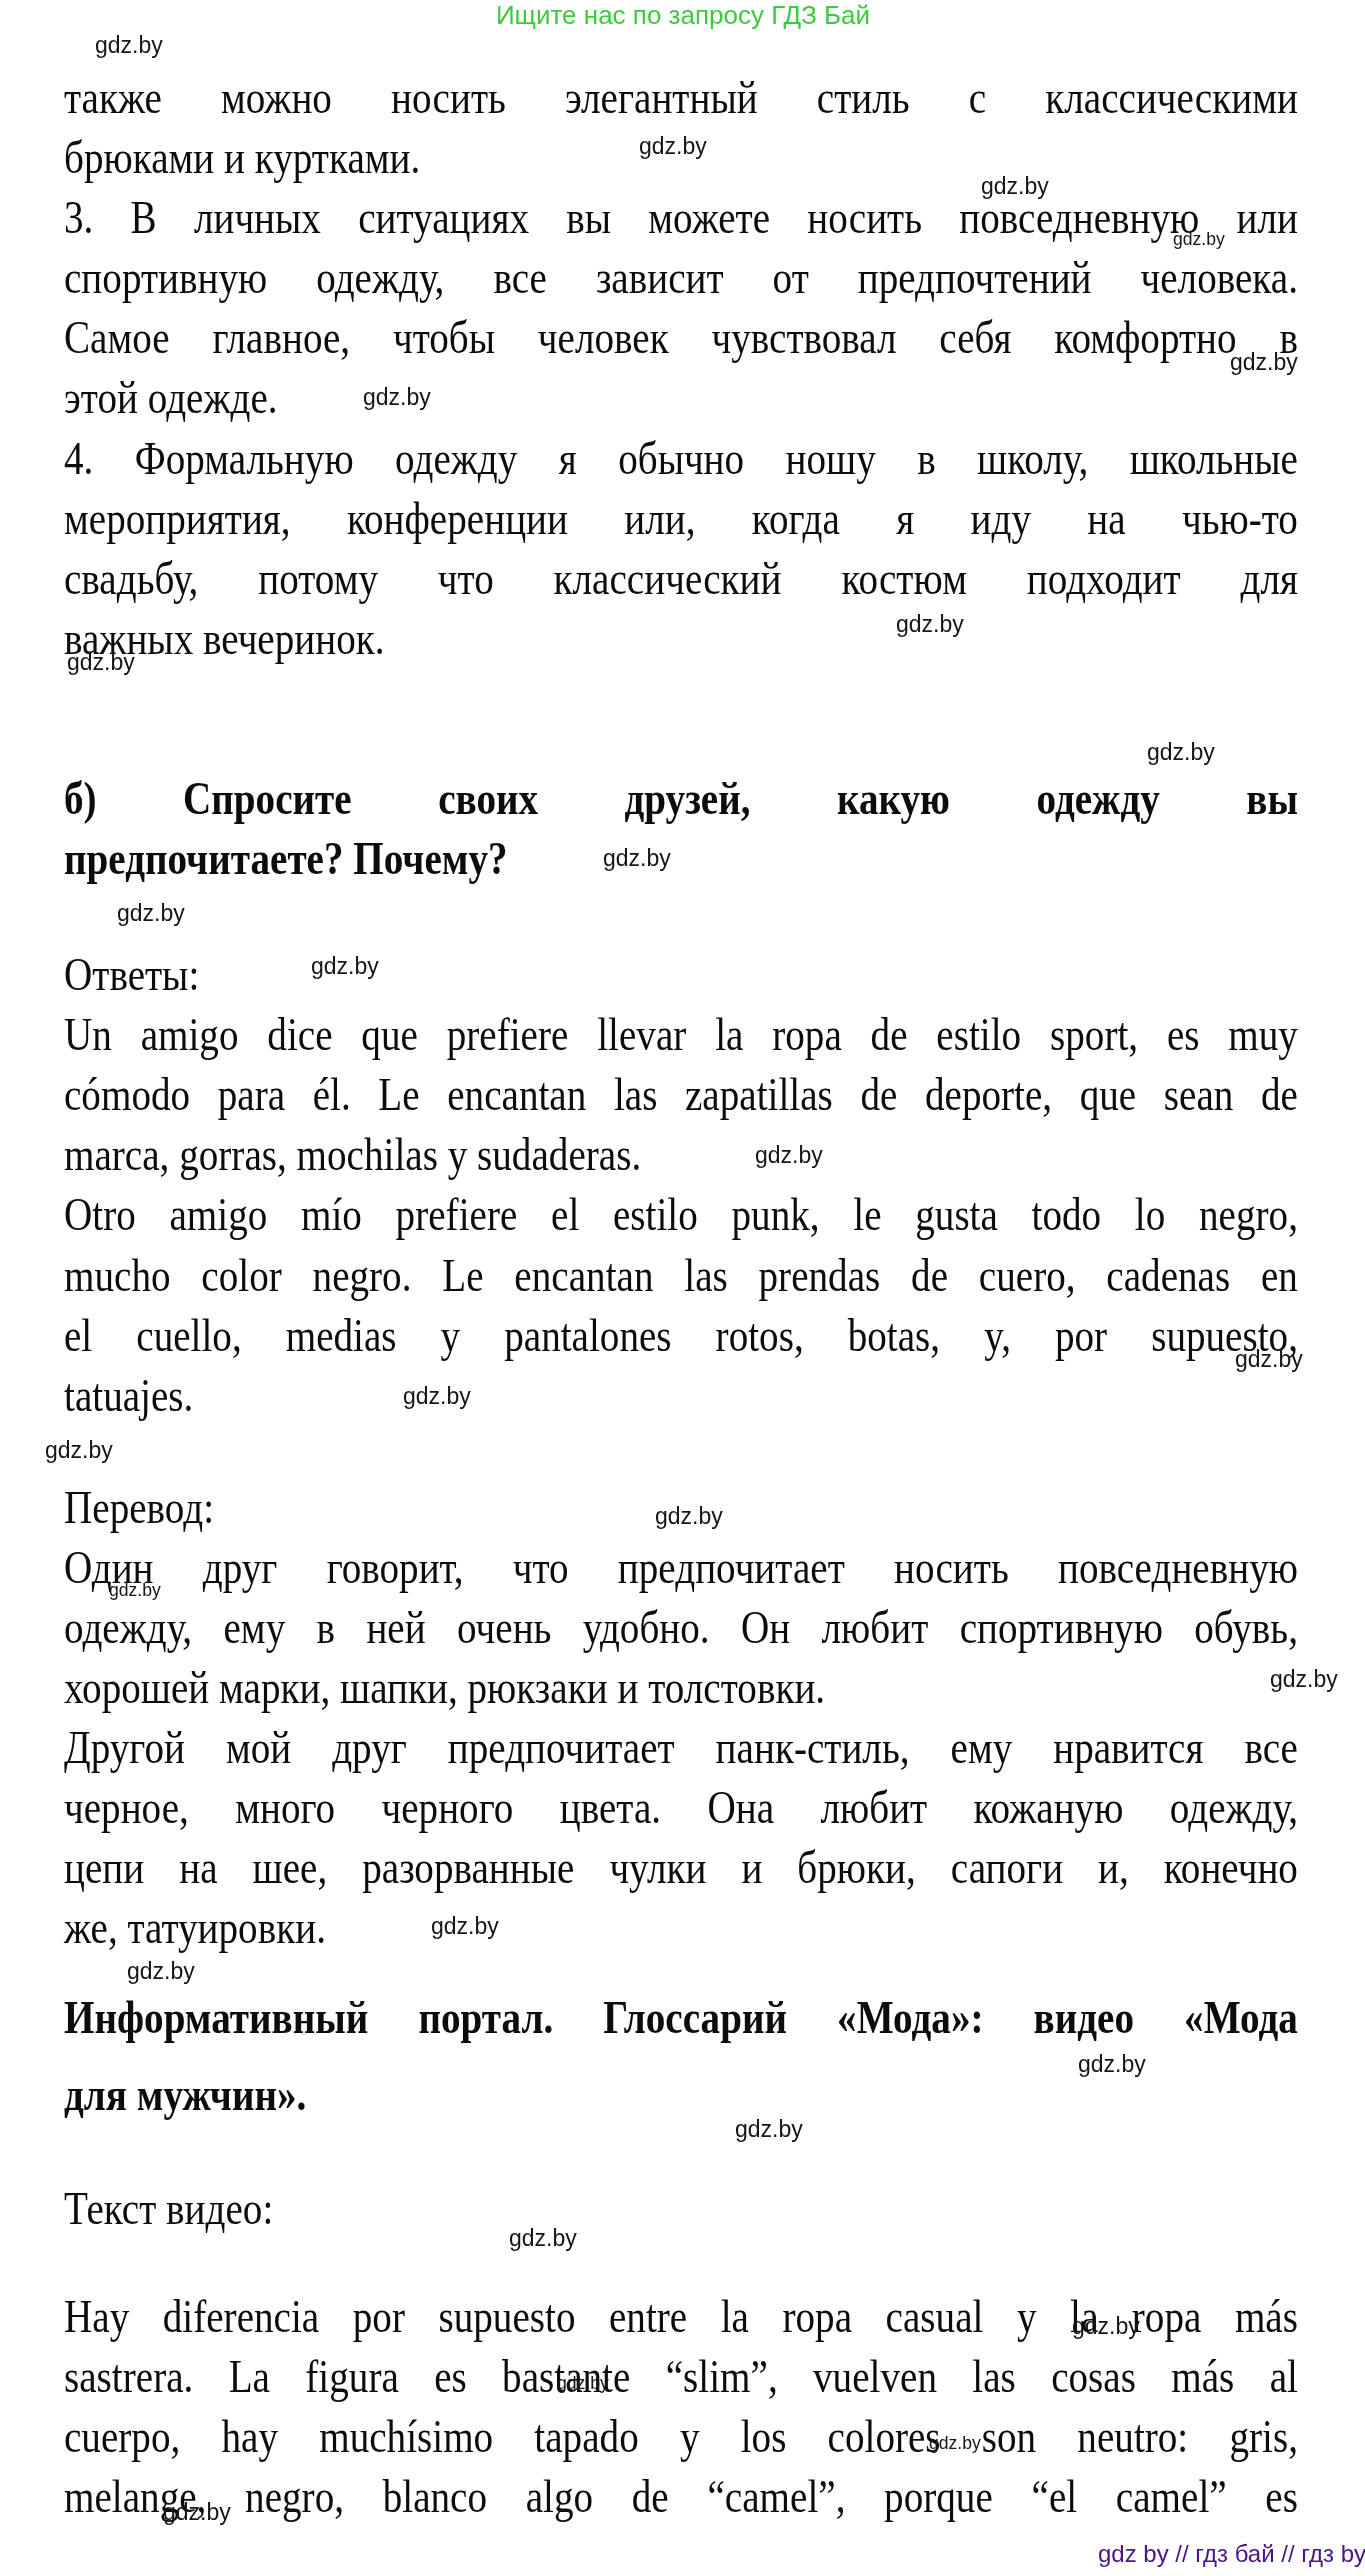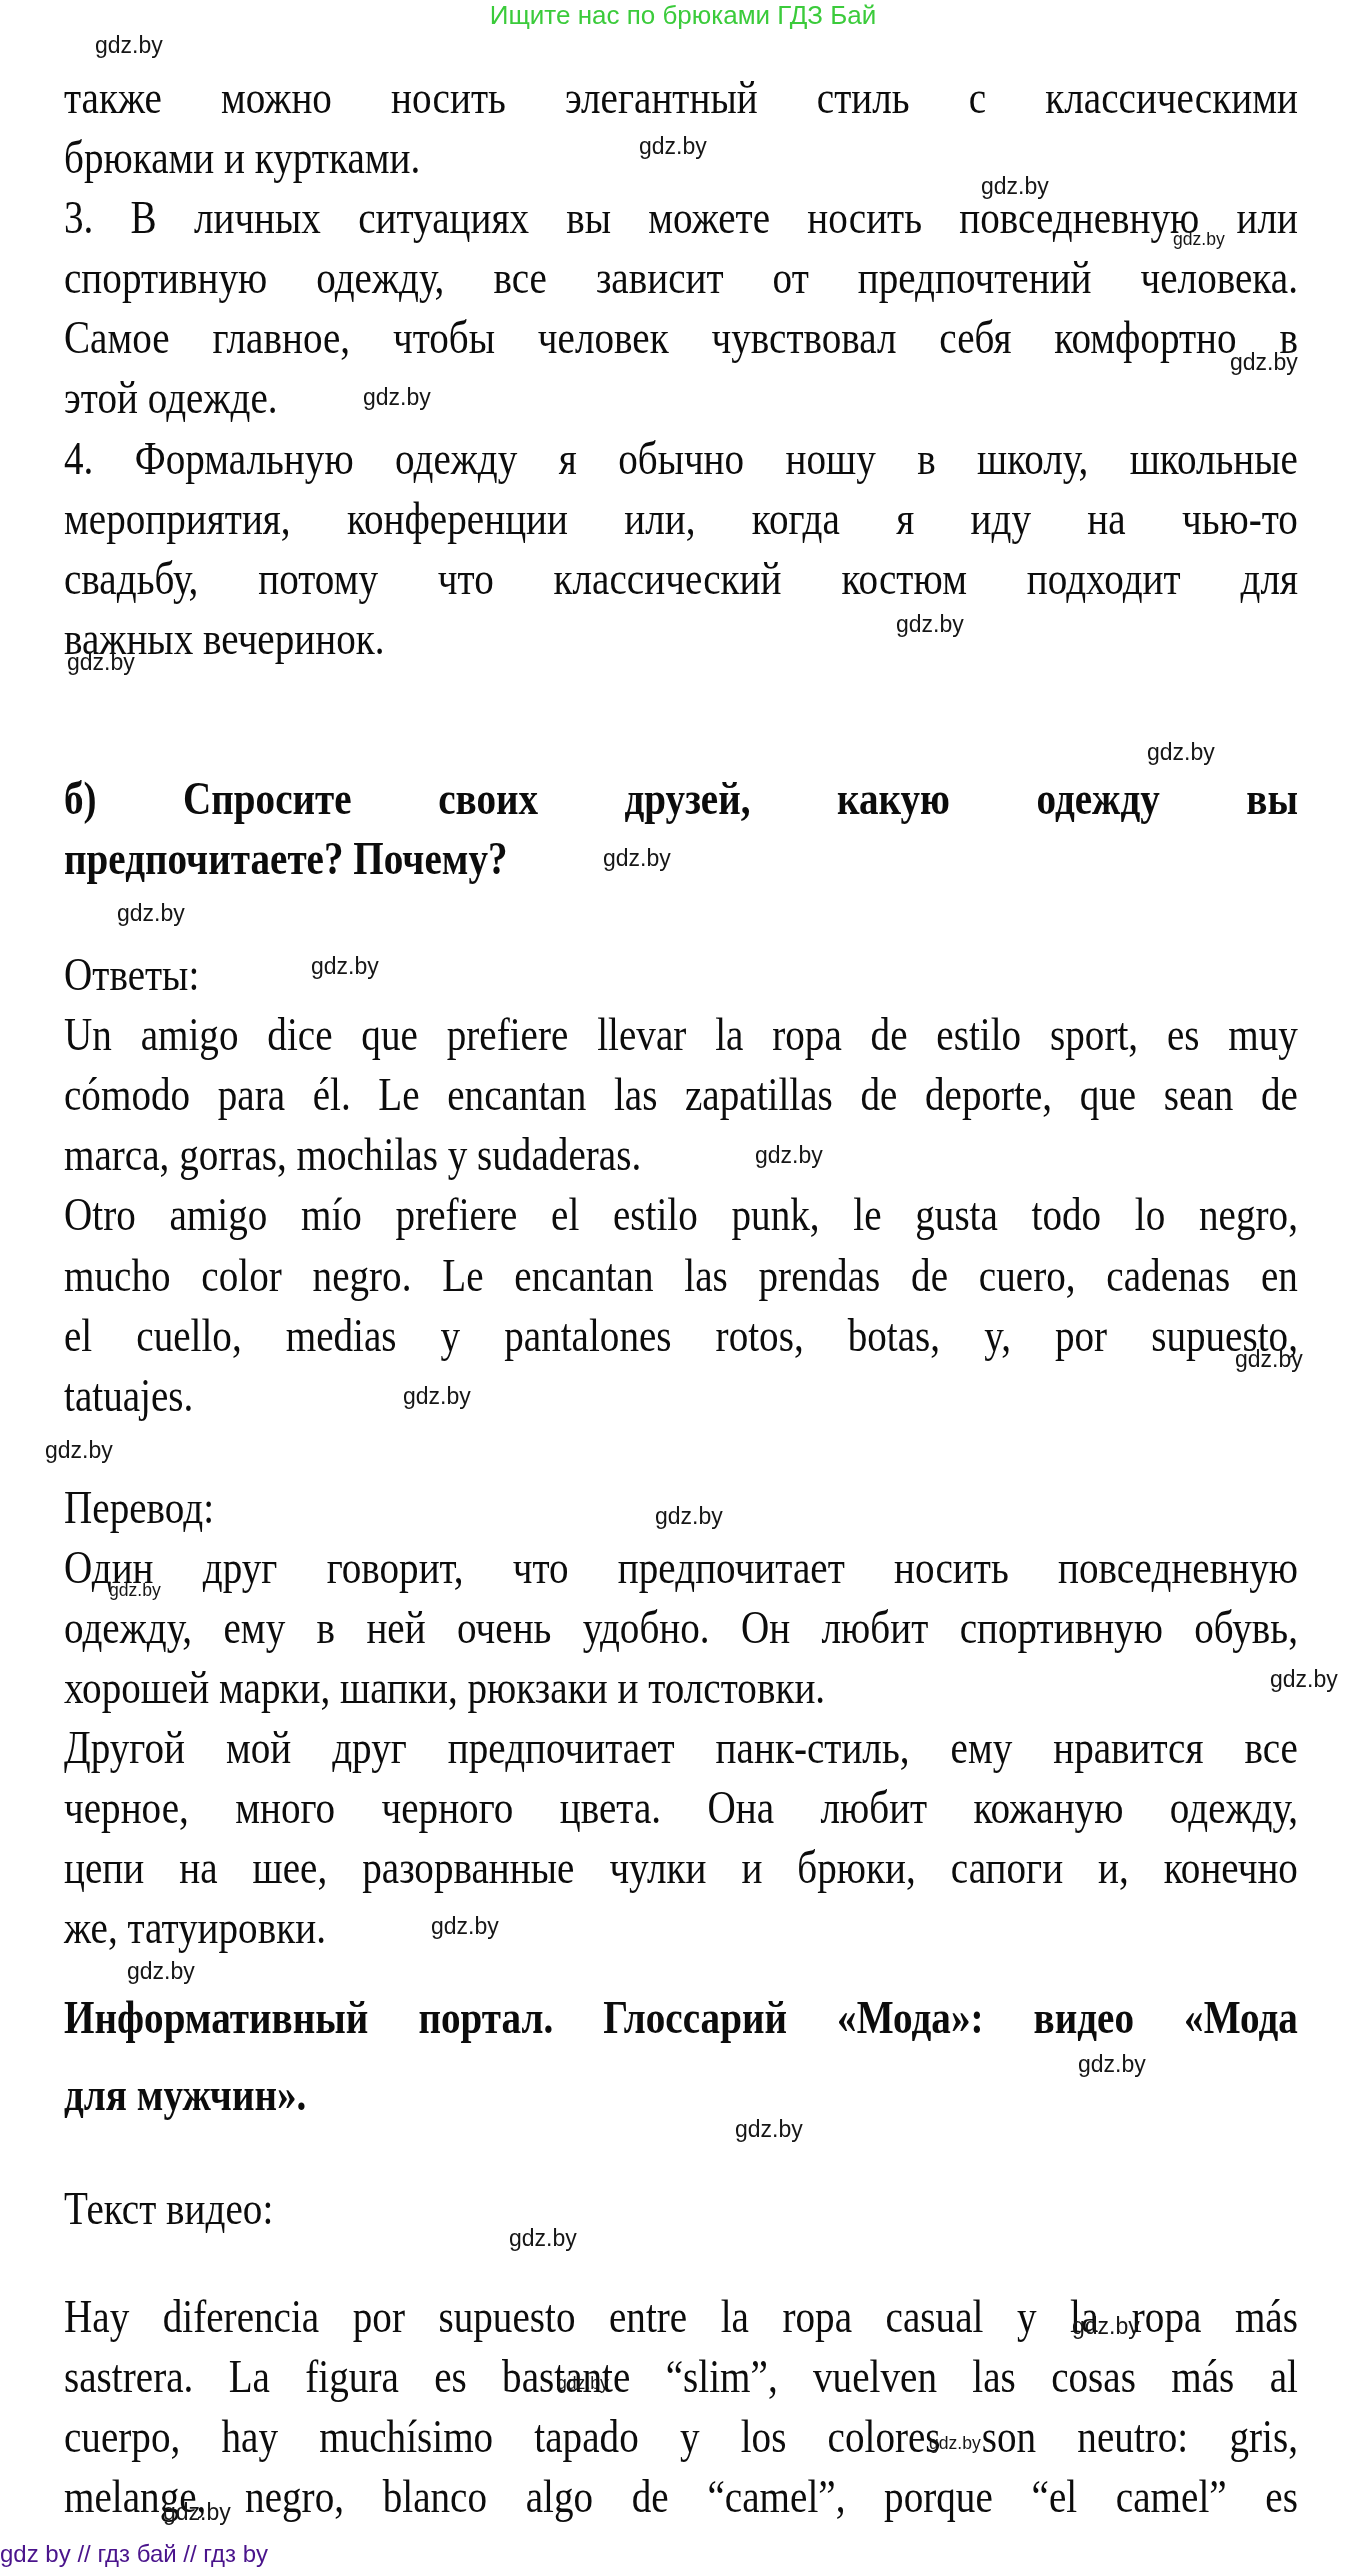--- a/index.html
+++ b/index.html
@@ -77,7 +77,7 @@
 
 <div class="page">
 
-  <div class="promo">Ищите нас по брюками ГДЗ Бай</div>
+  <div class="promo">Ищите нас по запросу ГДЗ Бай</div>
 
   <div class="tline j" style="top:68px">также можно носить элегантный стиль с классическими</div>
   <div class="tline" style="top:128px">брюками и куртками.</div>

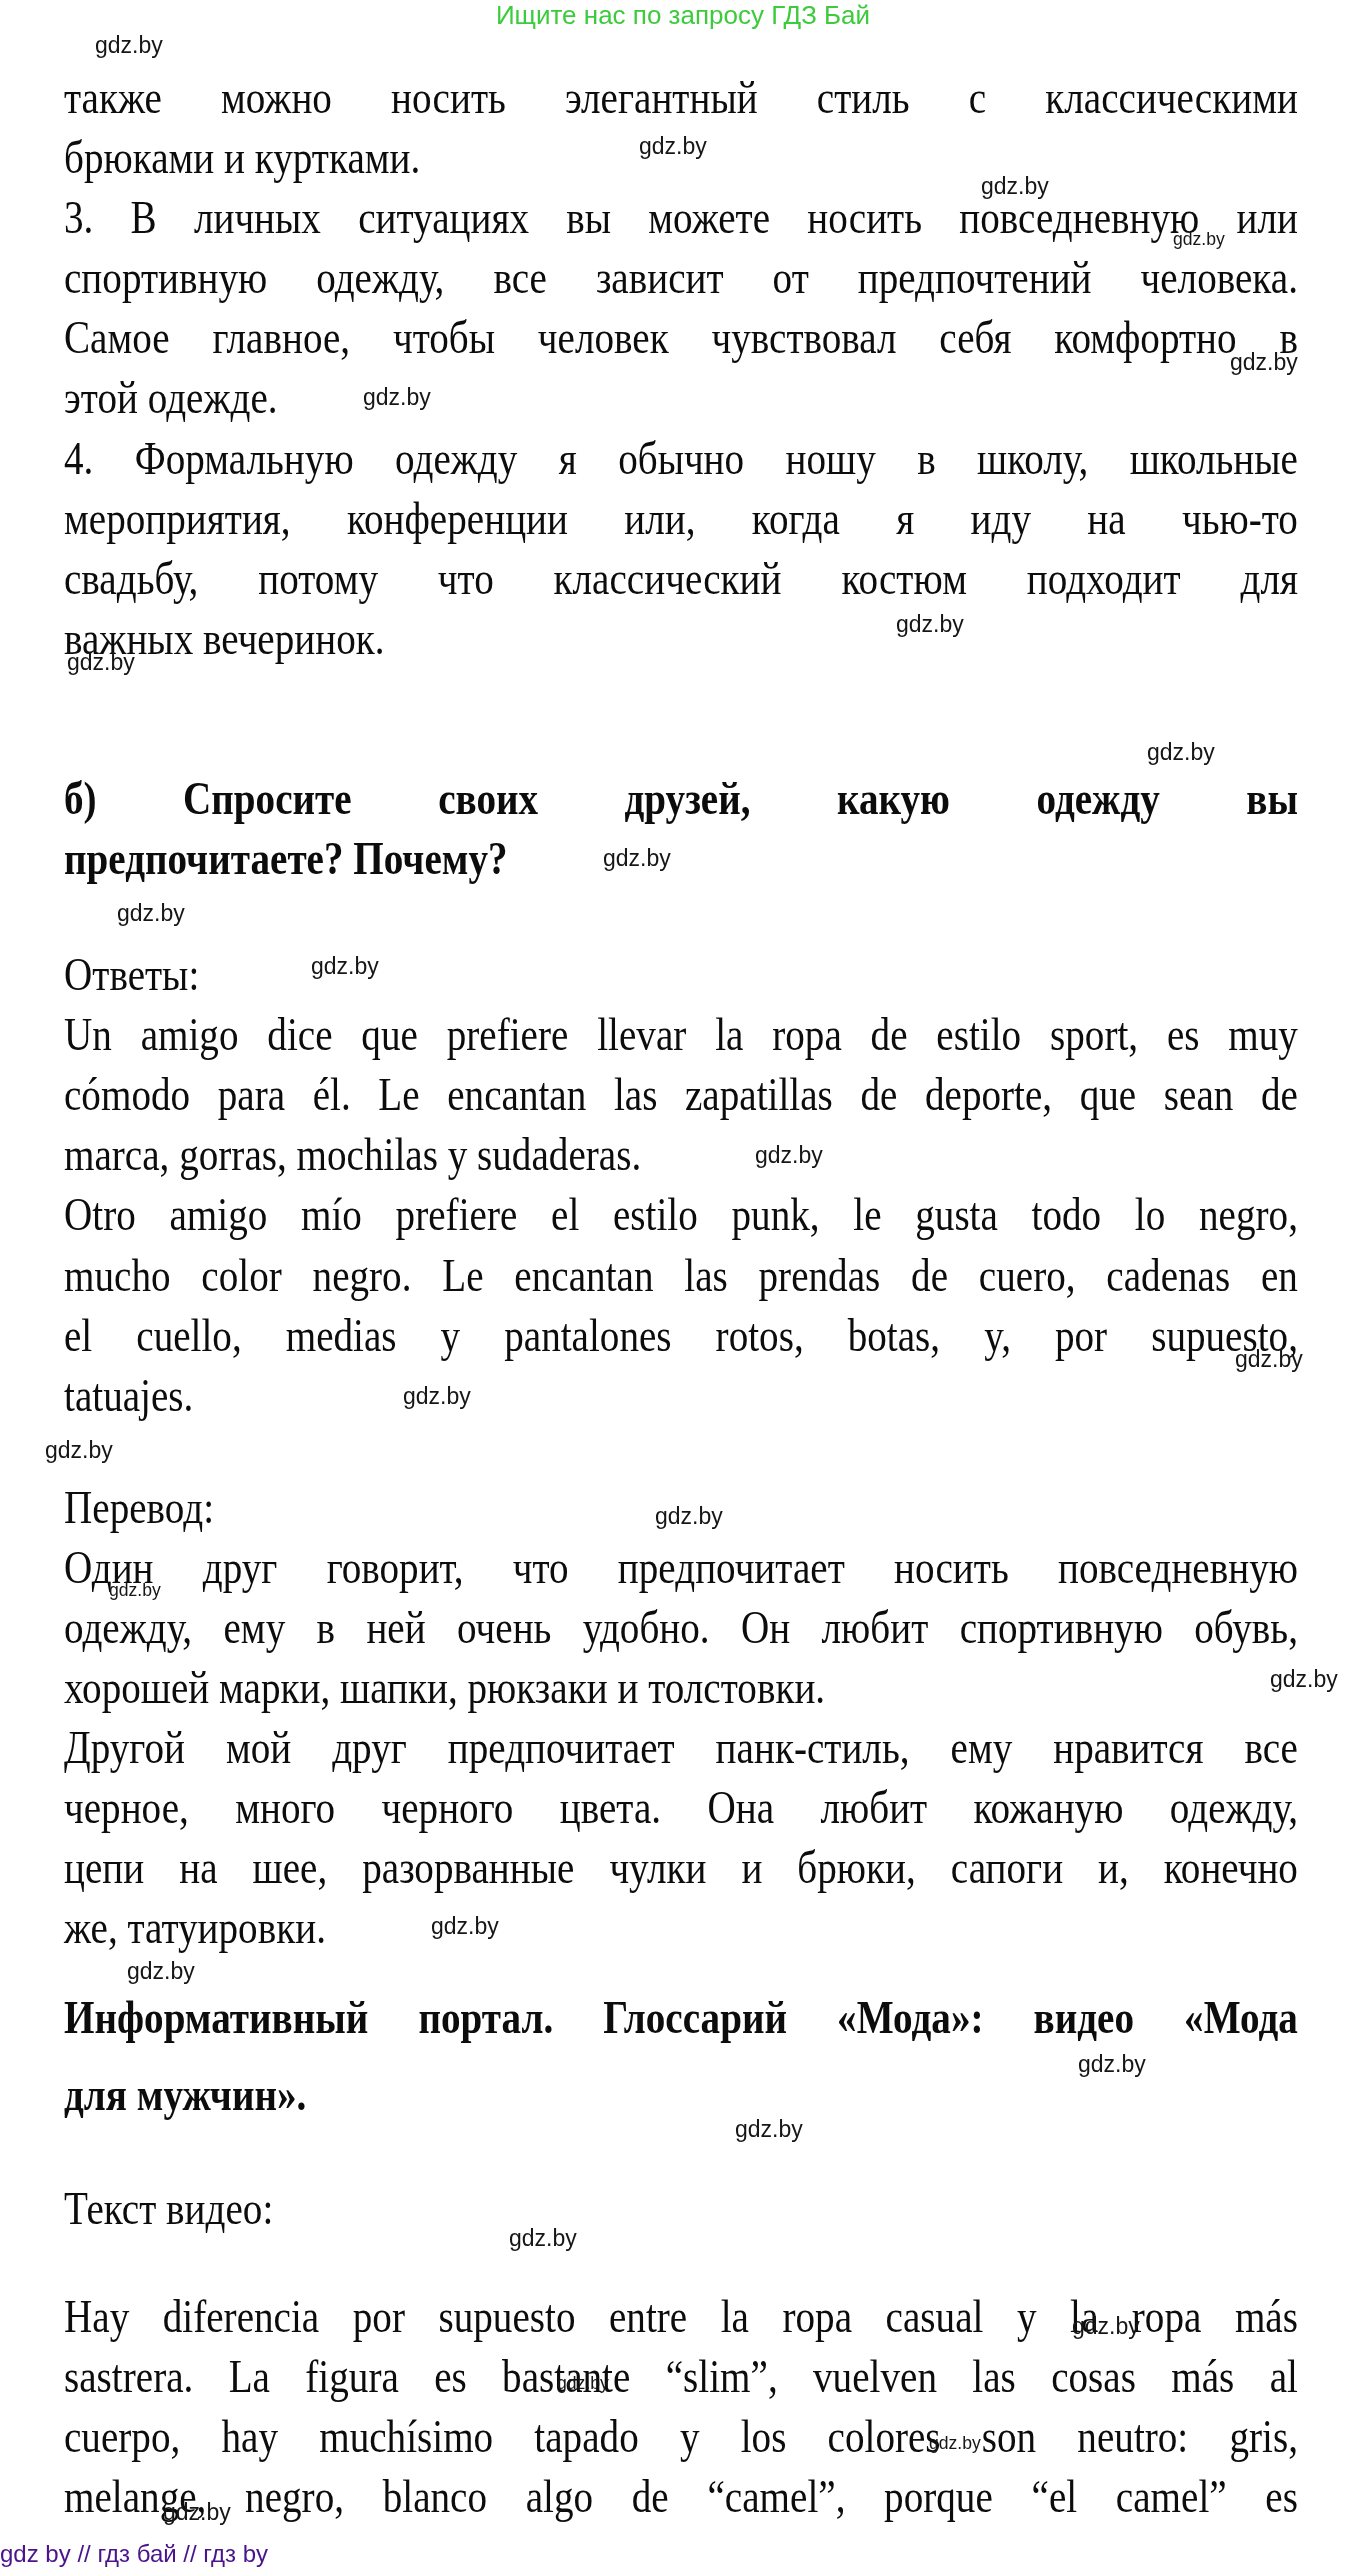--- a/index.html
+++ b/index.html
@@ -64,7 +64,7 @@
     top: 2538px;
     left: 0;
     width: 100%;
-    text-align: left;
+    text-align: right;
     font-family: "Liberation Sans", sans-serif;
     font-weight: 500;
     font-size: 24px;

